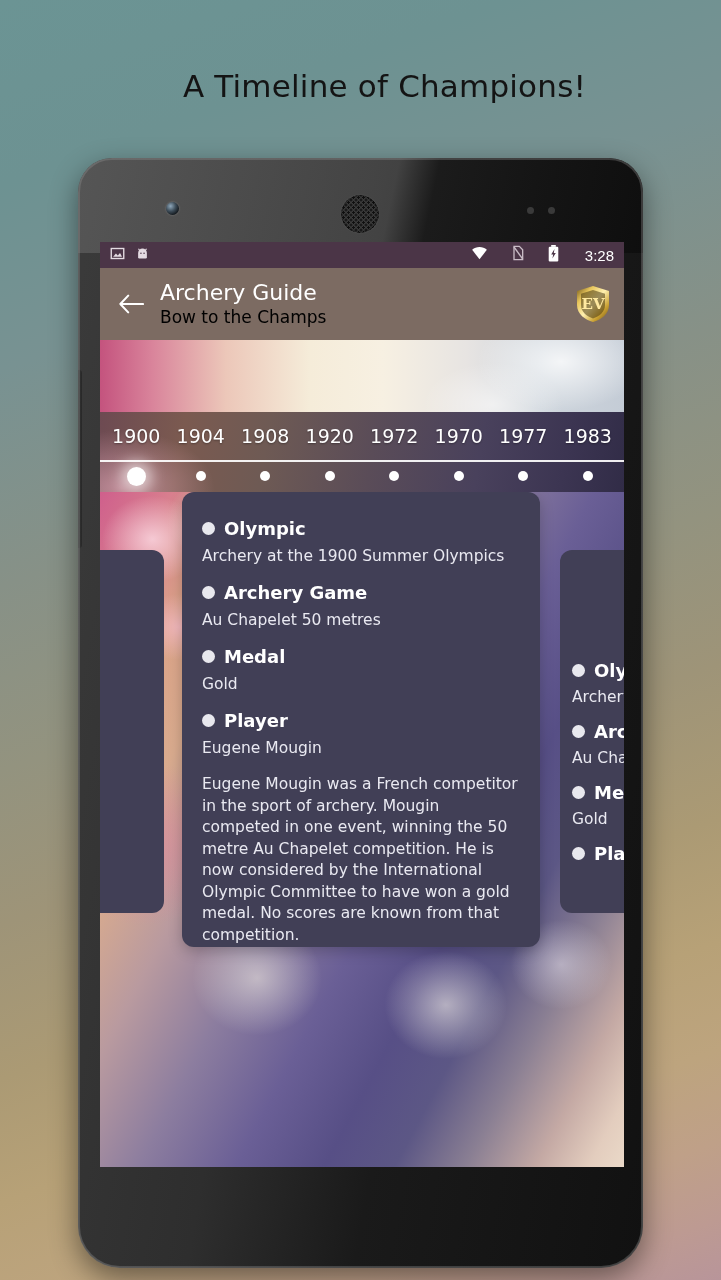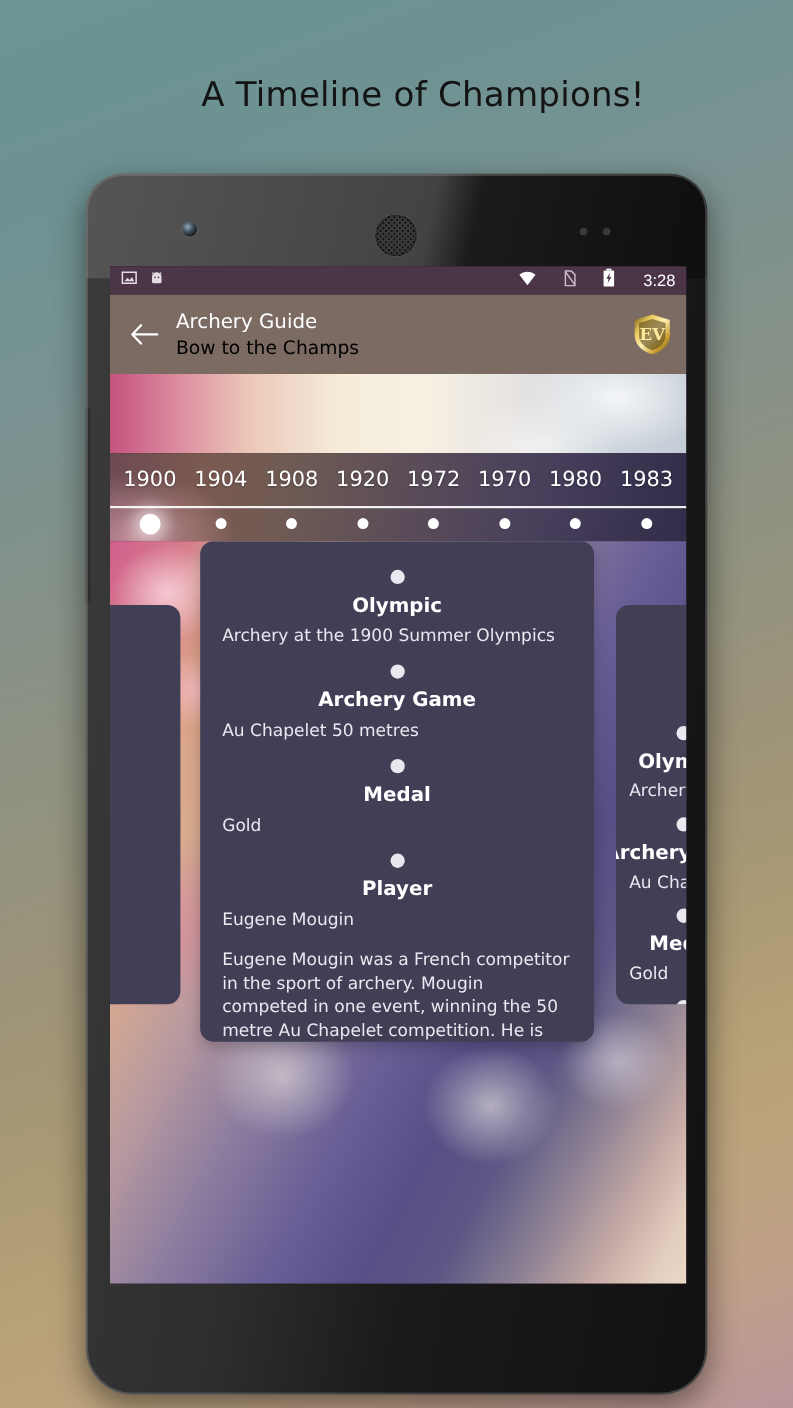--- a/index.html
+++ b/index.html
@@ -105,7 +105,7 @@
   }
   #back-button { width:34px; height:34px; display:flex; align-items:center; justify-content:center; cursor:pointer; }
   #title-block { margin-left:12px; flex:1; }
-  #app-title { color:#fff; font-size:18px; font-weight:400; line-height:26px; font-family:"DejaVu Sans", sans-serif; }
+  #app-title { color:#fff; font-size:22px; font-weight:400; line-height:26px; font-family:"DejaVu Sans", sans-serif; }
   #app-subtitle { color:#000000; font-size:17px; font-weight:400; line-height:22px; font-family:"DejaVu Sans", sans-serif; }
   #brand-badge { width:38px; height:40px; flex:none; }
   

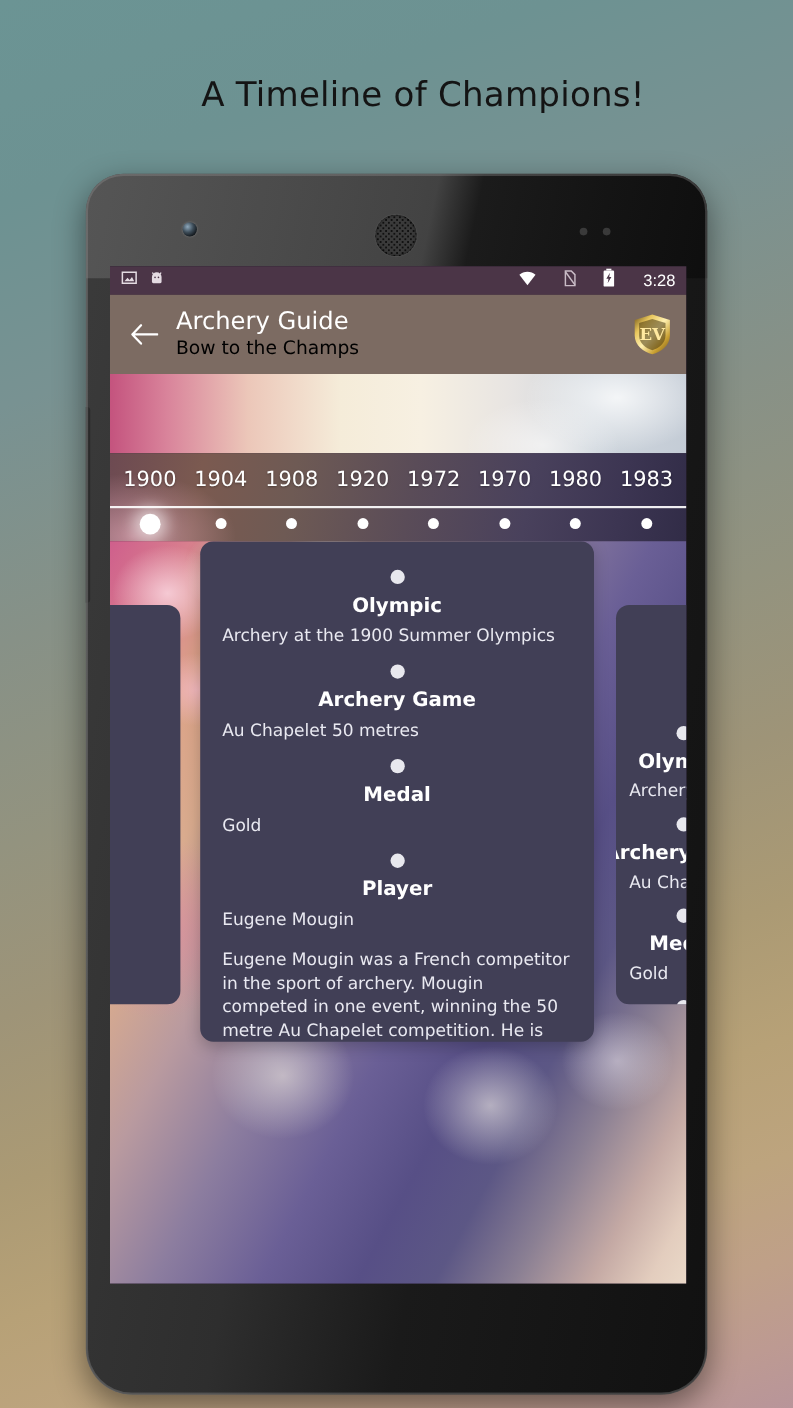--- a/index.html
+++ b/index.html
@@ -302,7 +302,7 @@
           <div class="timeline-year">1920</div>
           <div class="timeline-year">1972</div>
           <div class="timeline-year">1970</div>
-          <div class="timeline-year">1980</div>
+          <div class="timeline-year">1977</div>
           <div class="timeline-year">1983</div>
         </div>
       <div id="timeline-rule"></div>

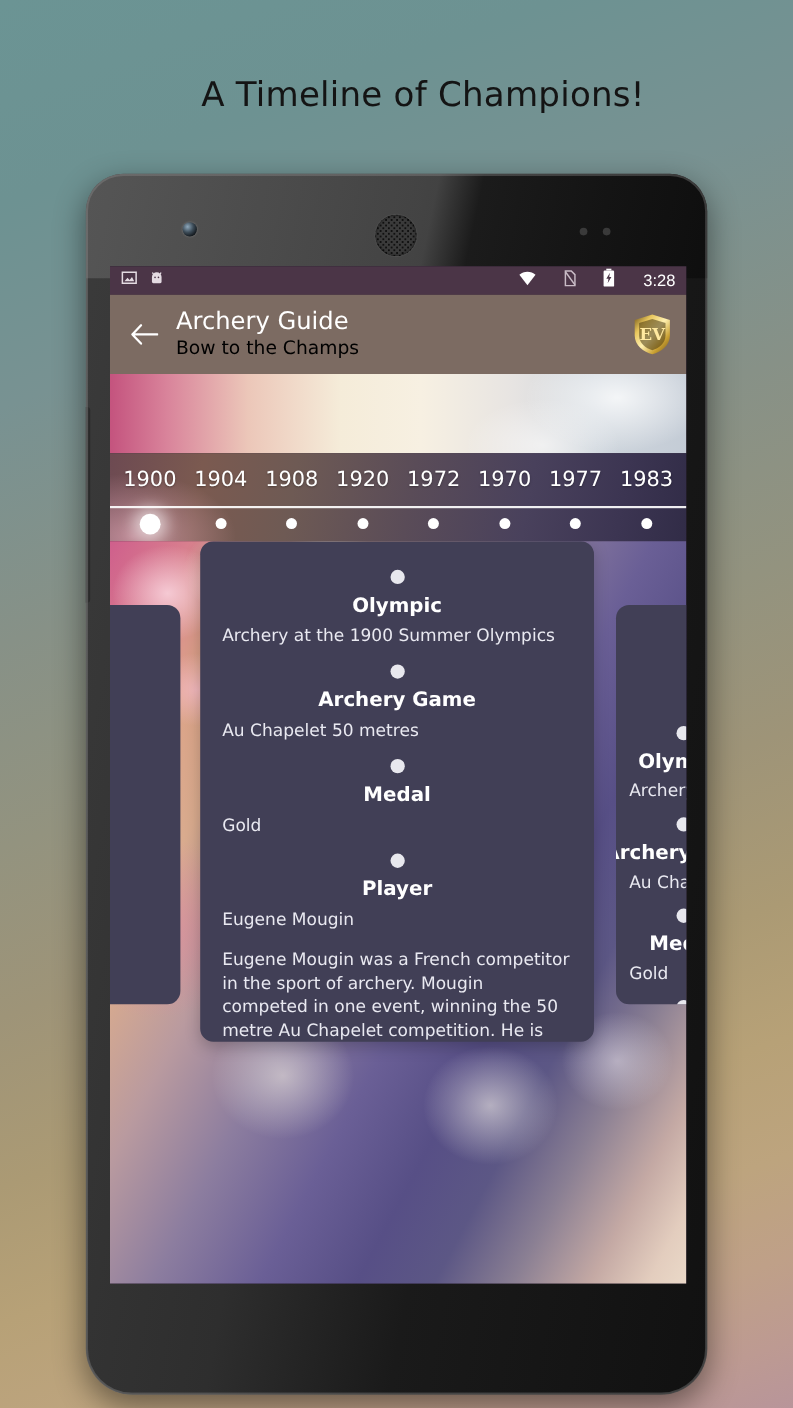--- a/index.html
+++ b/index.html
@@ -197,7 +197,7 @@
     box-shadow:0 4px 14px rgba(0,0,0,.22);
   }
   .field { margin-bottom:15px; }
-  .field-label { display:flex; align-items:center; gap:9px;flex-direction:column; }
+  .field-label { display:flex; align-items:center; gap:9px; }
   .bullet { width:13px; height:13px; border-radius:50%; background:#e8e8ee; flex:none; }
   .label-text { color:#fff; font-size:18px; font-weight:700; font-family:"DejaVu Sans", sans-serif; }
   .field-value {

